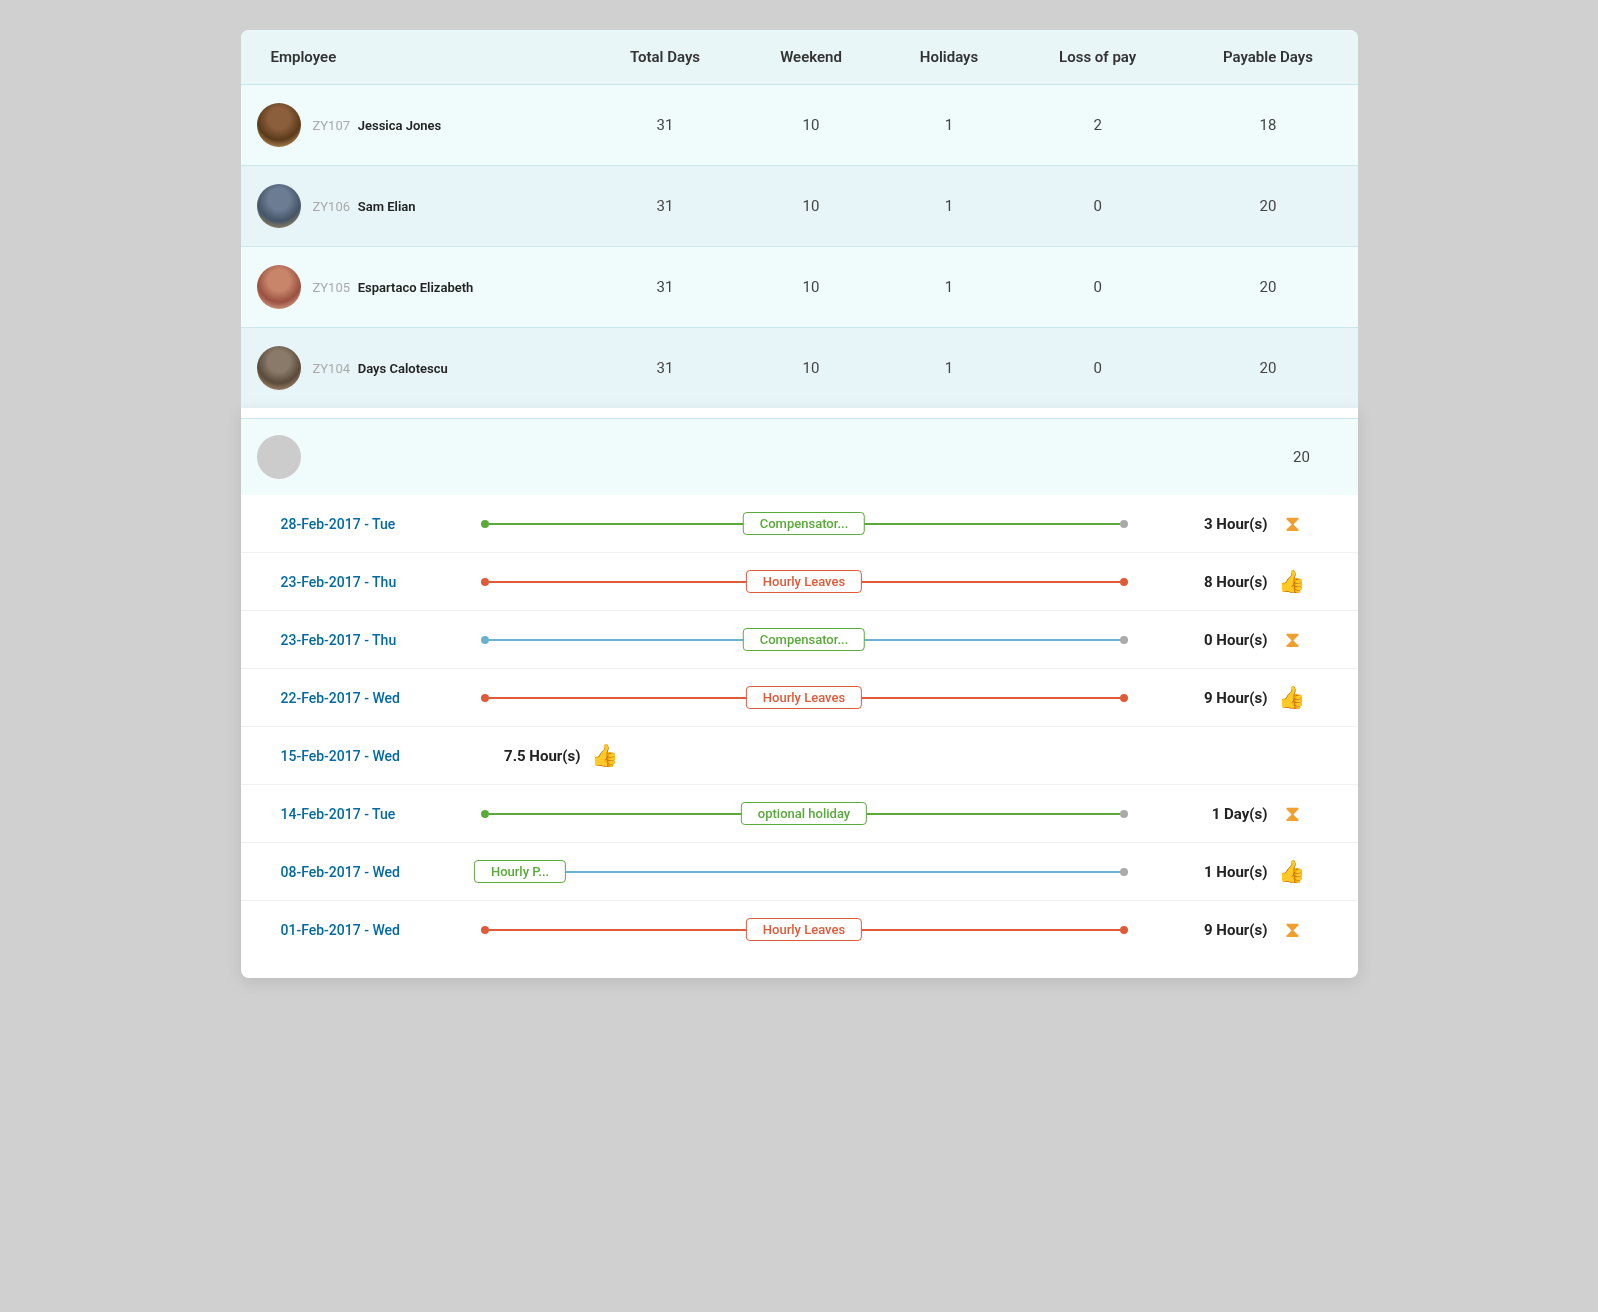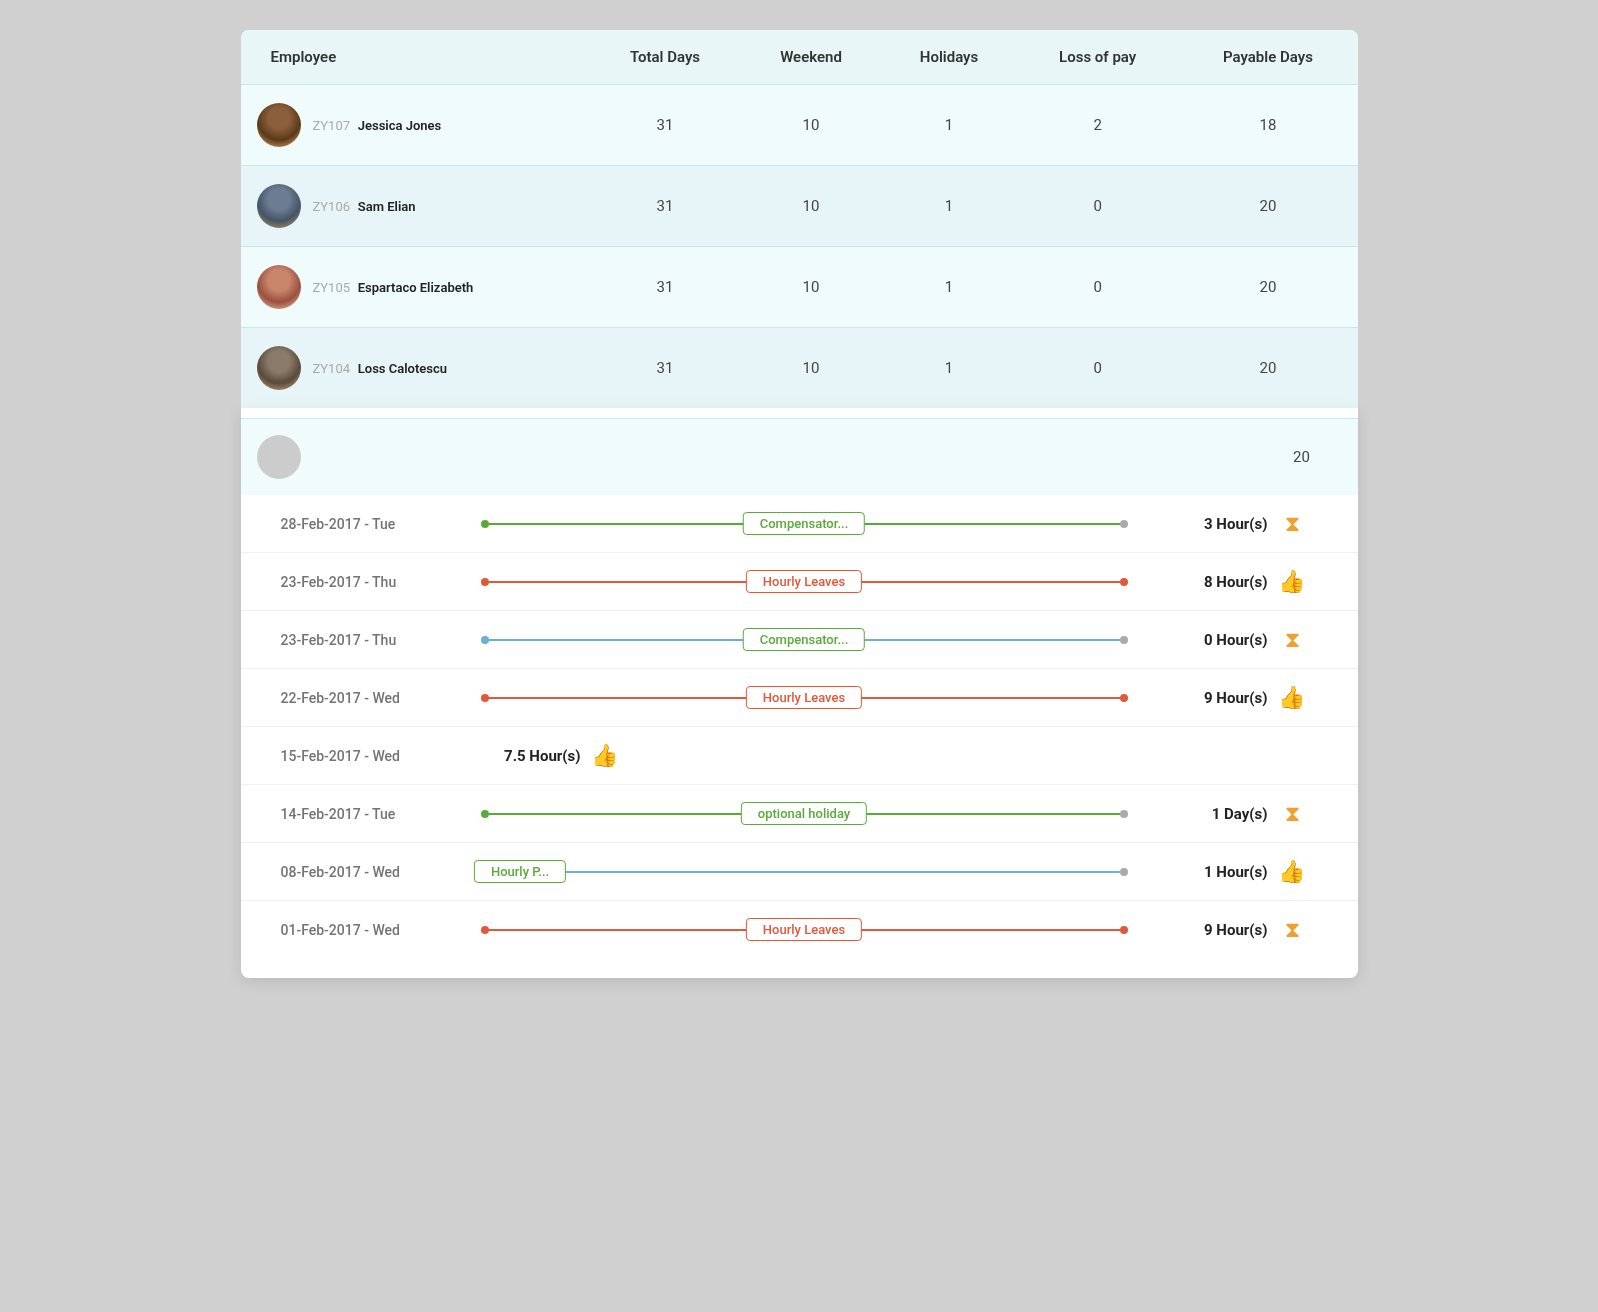--- a/index.html
+++ b/index.html
@@ -274,7 +274,7 @@
         <div class="avatar avatar-4"></div>
         <div>
           <span class="emp-id">ZY104</span>
-          <span class="emp-name">Loss Calotescu</span>
+          <span class="emp-name">Days Calotescu</span>
         </div>
       </div>
     </td>

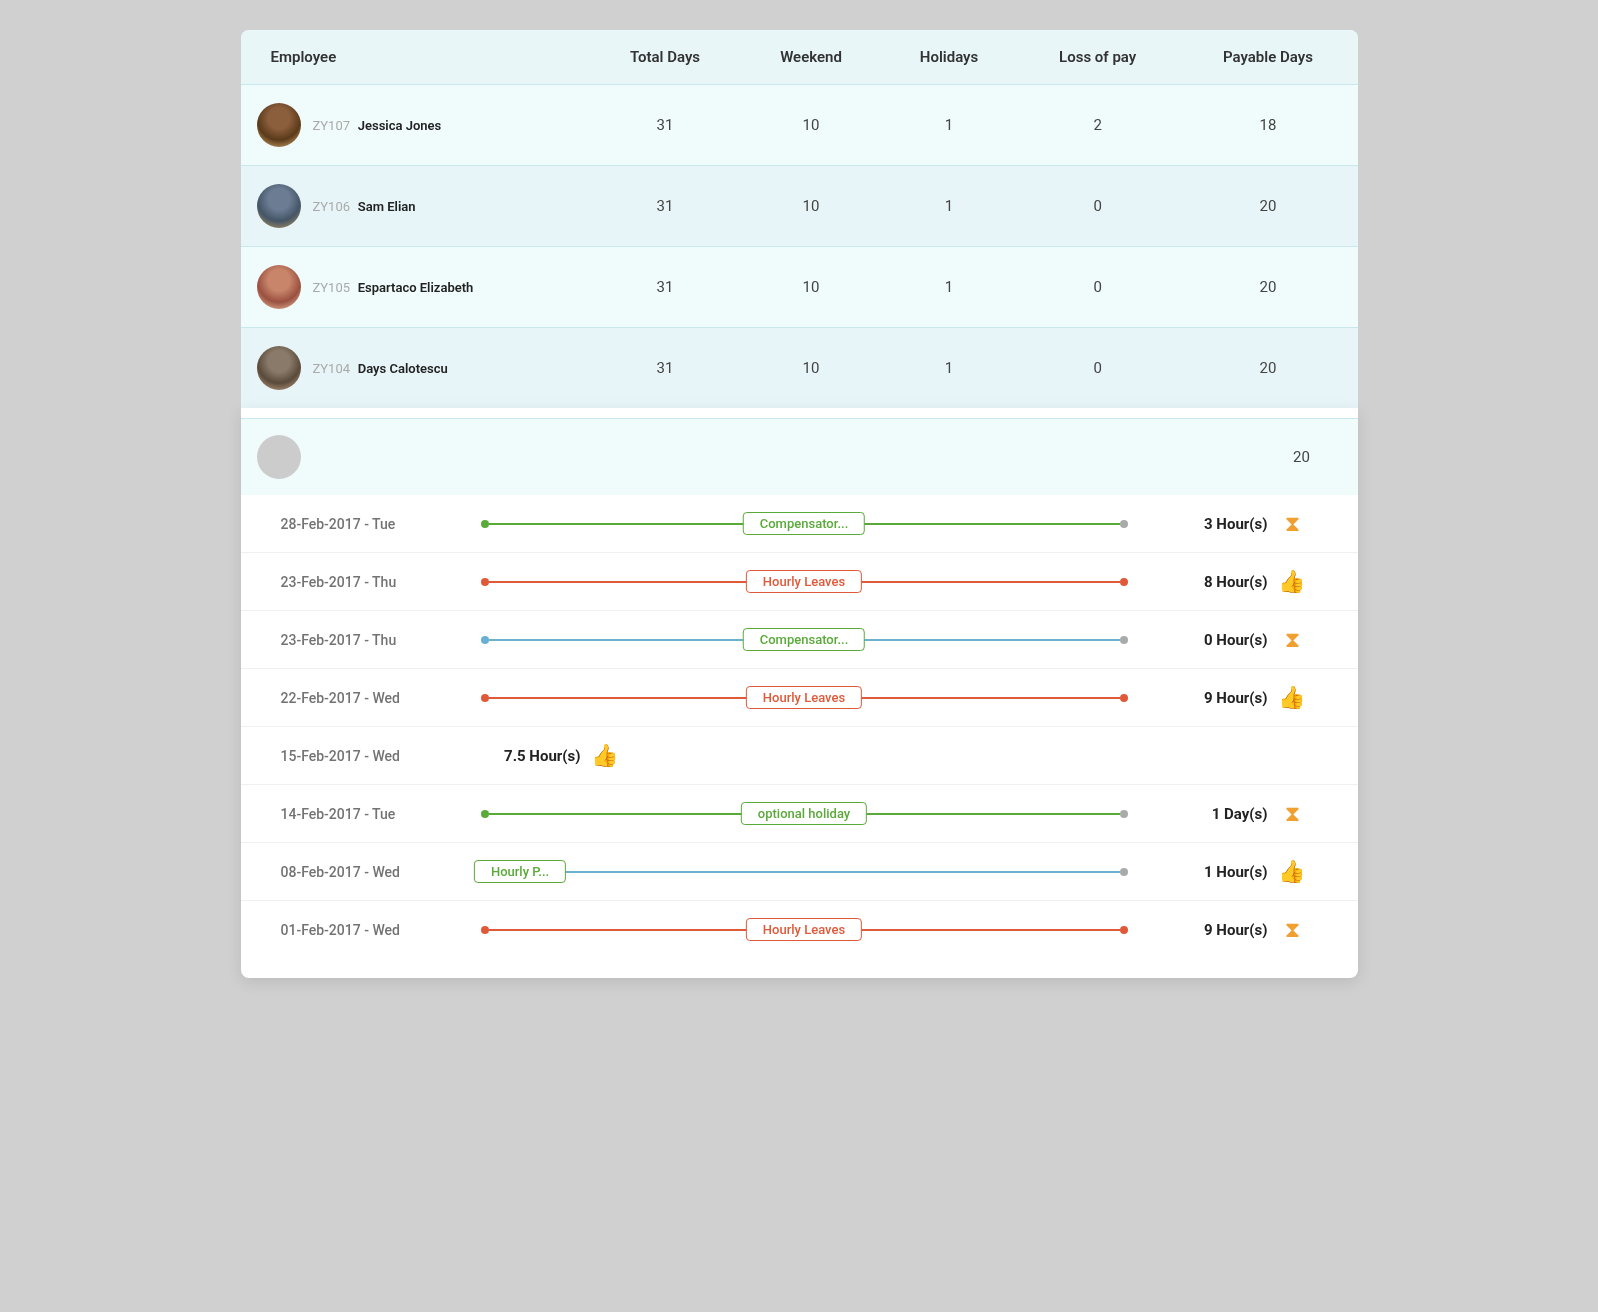--- a/index.html
+++ b/index.html
@@ -102,7 +102,7 @@
     }
     .detail-date {
       width: 180px;
-      color: #737373;
+      color: #0369a1;
       font-size: 14px;
       font-weight: 500;
       flex-shrink: 0;

